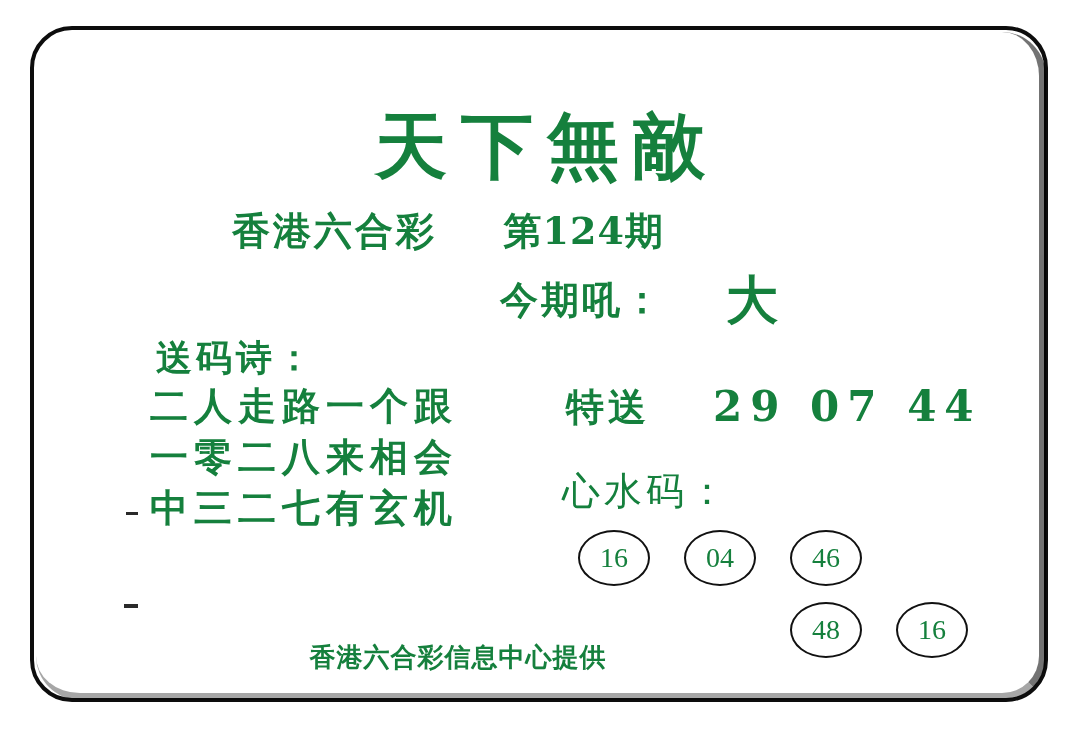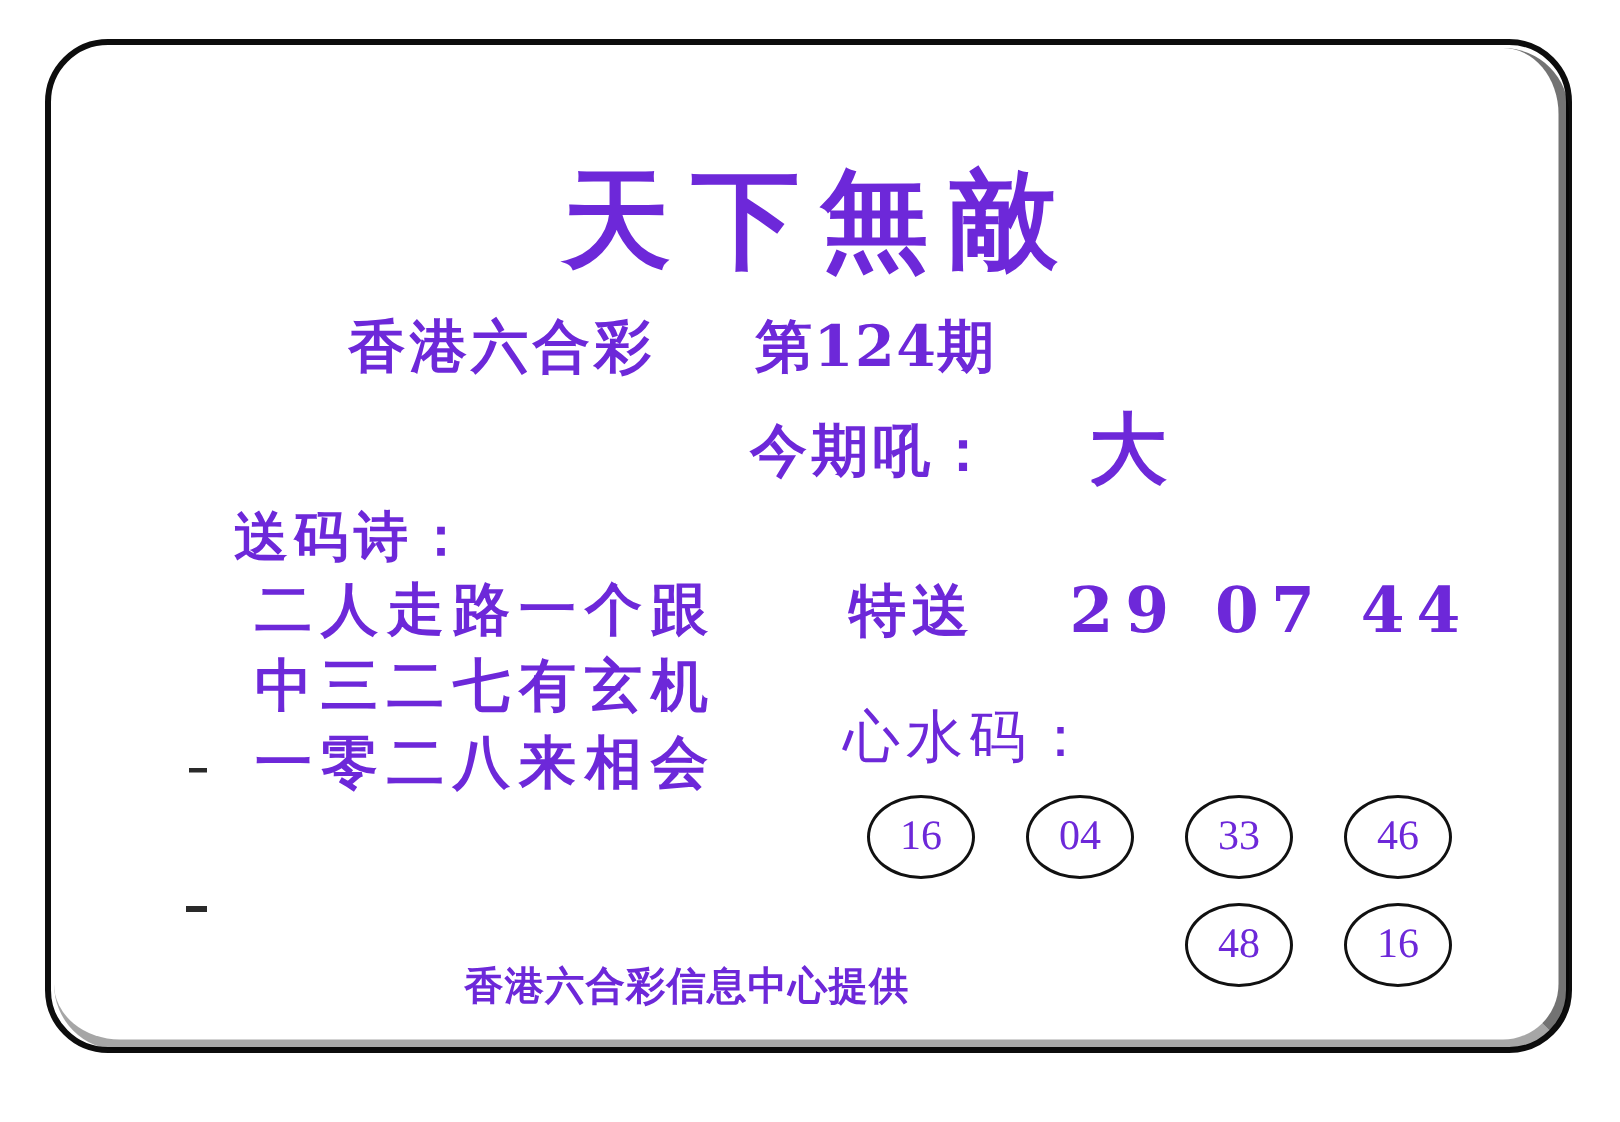--- a/index.html
+++ b/index.html
@@ -14,7 +14,7 @@
     background: #ffffff;
     overflow: hidden;
     font-family: "DejaVu Sans", sans-serif;
-    color: #6d28d9;
+    color: #15803d;
   }
   
   .card {

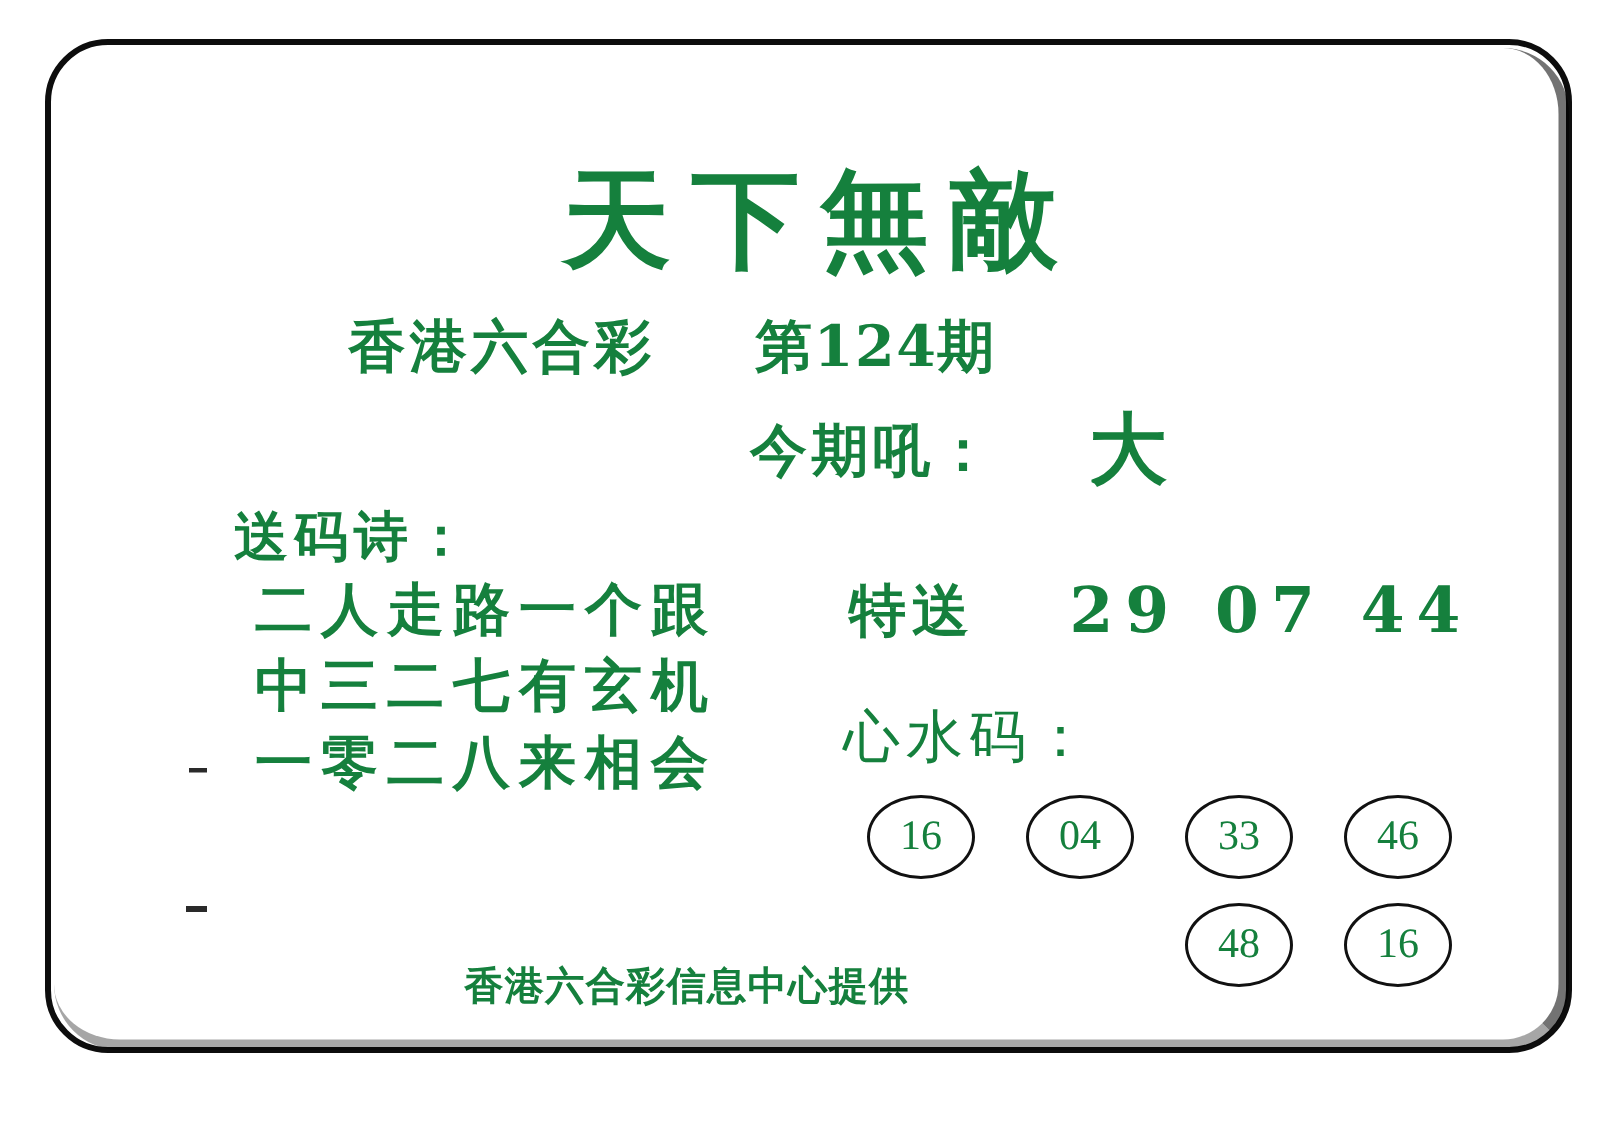--- a/index.html
+++ b/index.html
@@ -109,7 +109,7 @@
     letter-spacing: 6px;
     line-height: 51px;
   }
-  .poem div { white-space: nowrap; margin-left: 20px; }
+  .poem div { white-space: nowrap; }
 
   .special-row {
     position: absolute;

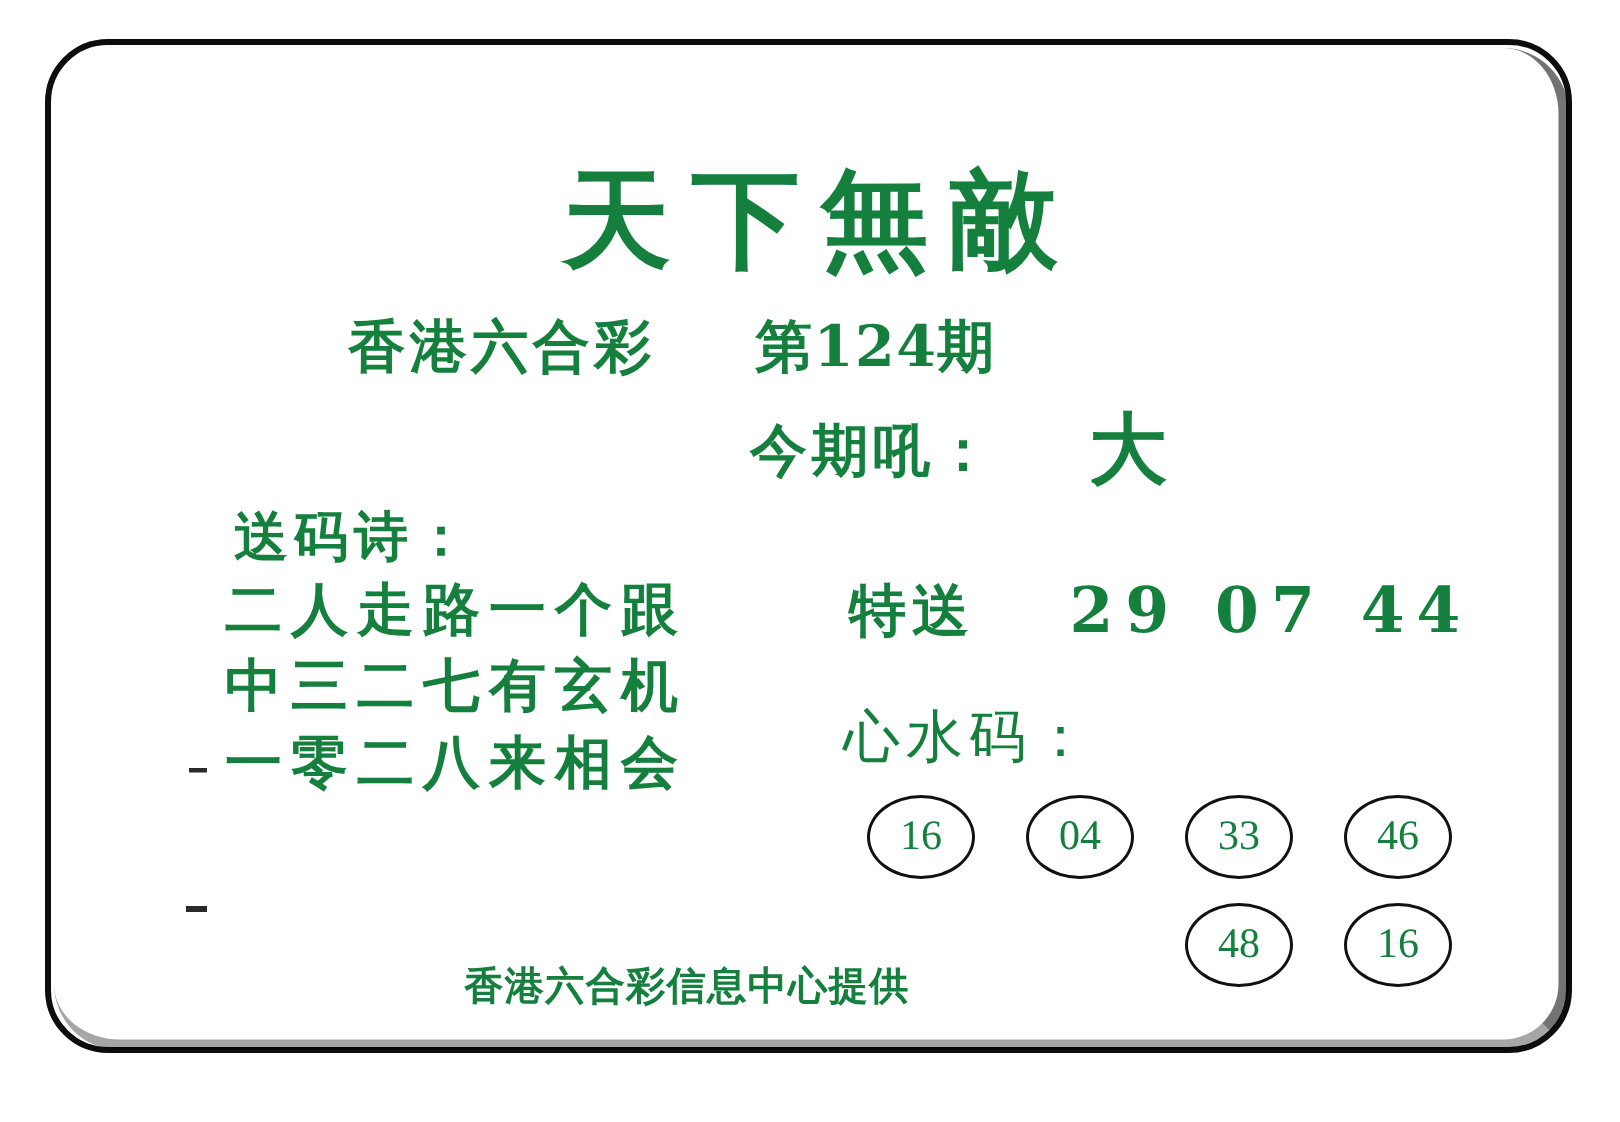--- a/index.html
+++ b/index.html
@@ -211,8 +211,8 @@
 
   <div class="poem">
     <div>二人走路一个跟</div>
+    <div>一零二八来相会</div>
     <div>中三二七有玄机</div>
-    <div>一零二八来相会</div>
   </div>
 
   <div class="special-row">

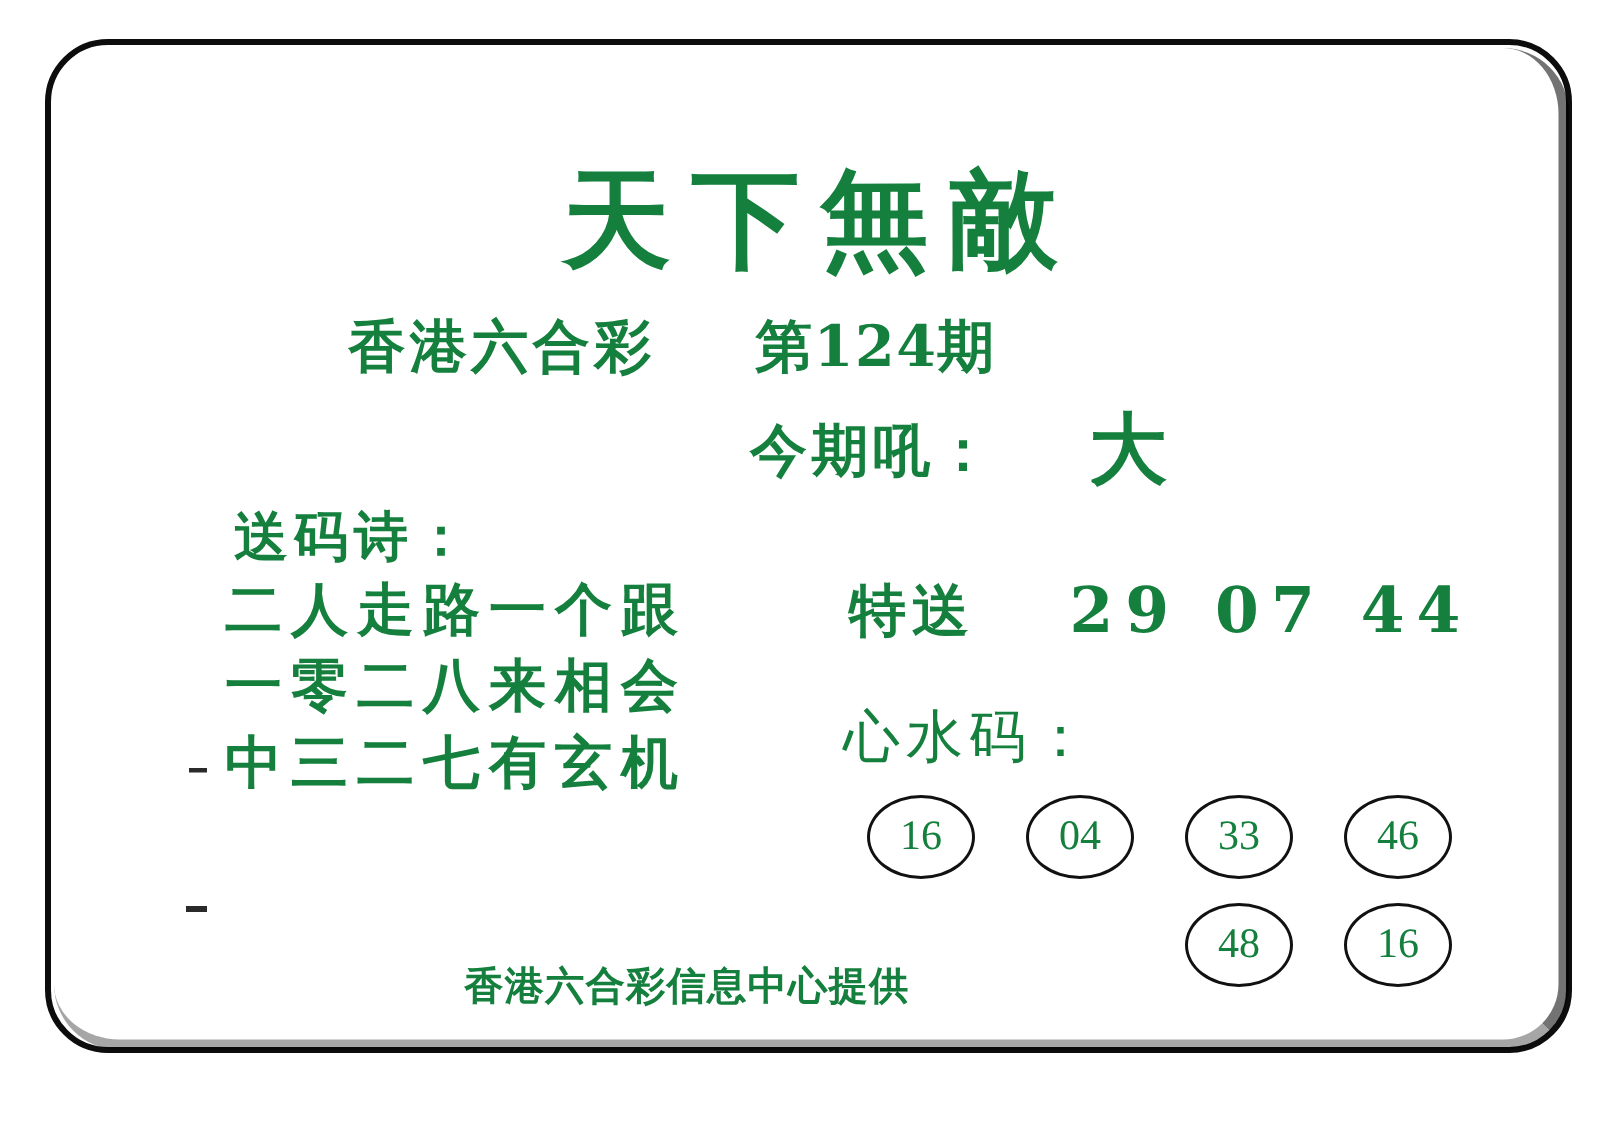--- a/index.html
+++ b/index.html
@@ -226,7 +226,6 @@
     <div class="ball-row row1">
       <div class="ball">16</div>
       <div class="ball">04</div>
-      <div class="ball">33</div>
       <div class="ball">46</div>
     </div>
     <div class="ball-row row2">

